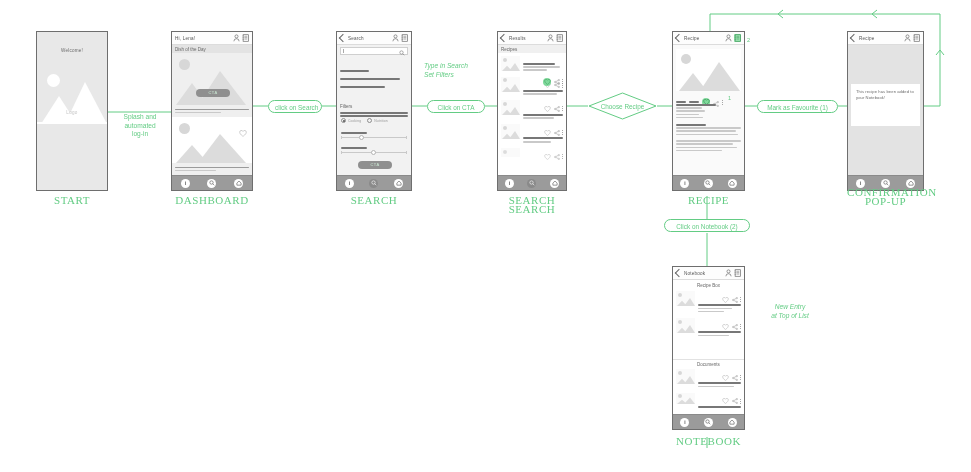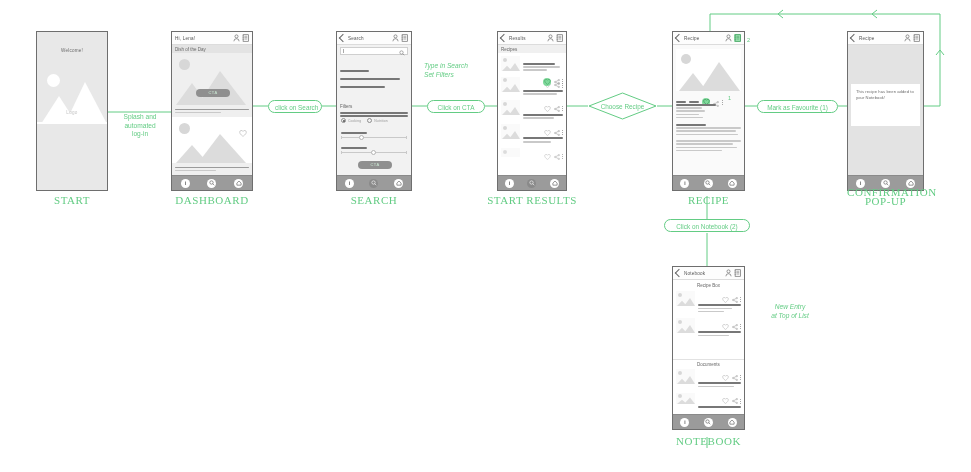--- a/index.html
+++ b/index.html
@@ -600,7 +600,7 @@
       </div>
     </div>
   </div>
-  <div class="screen-label" style="left:487px;top:196px;width:90px;">START RESULTS</div>
+  <div class="screen-label" style="left:487px;top:196px;width:90px;">SEARCH SEARCH</div>
 
   <div class="phone" style="left:672px;top:31px;width:73px;height:160px;background:#fafafa;">
     <div class="topbar">

